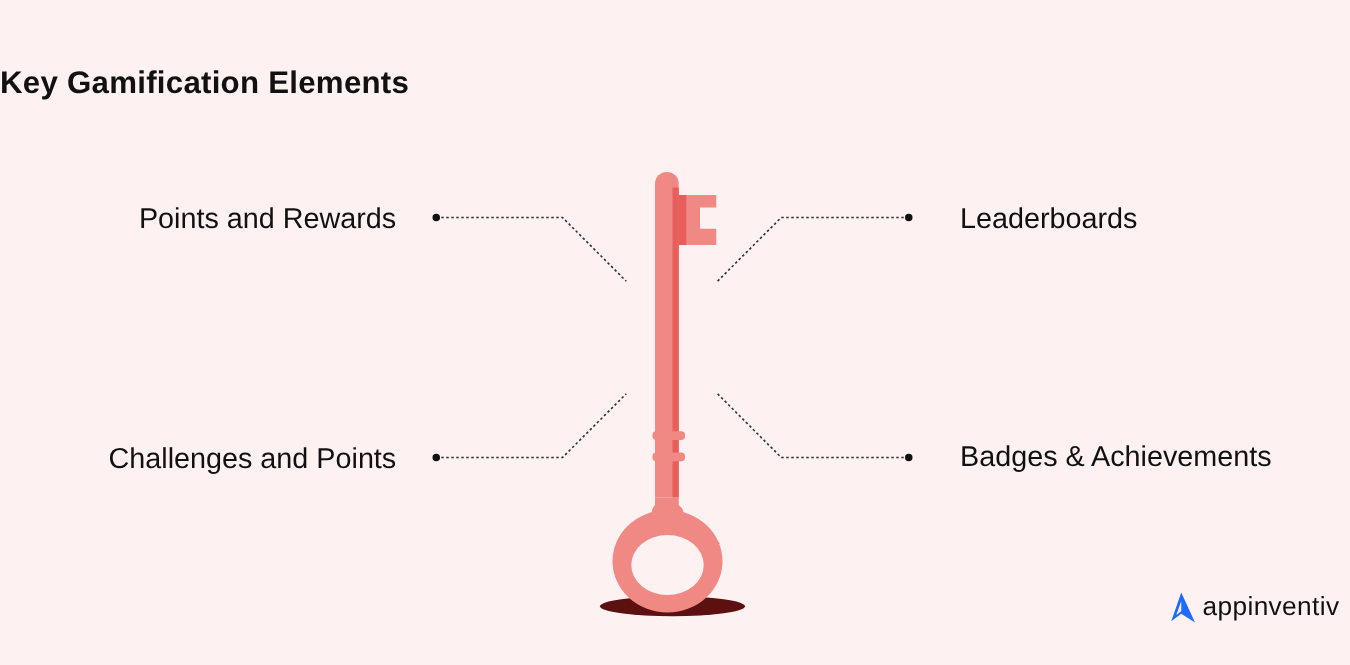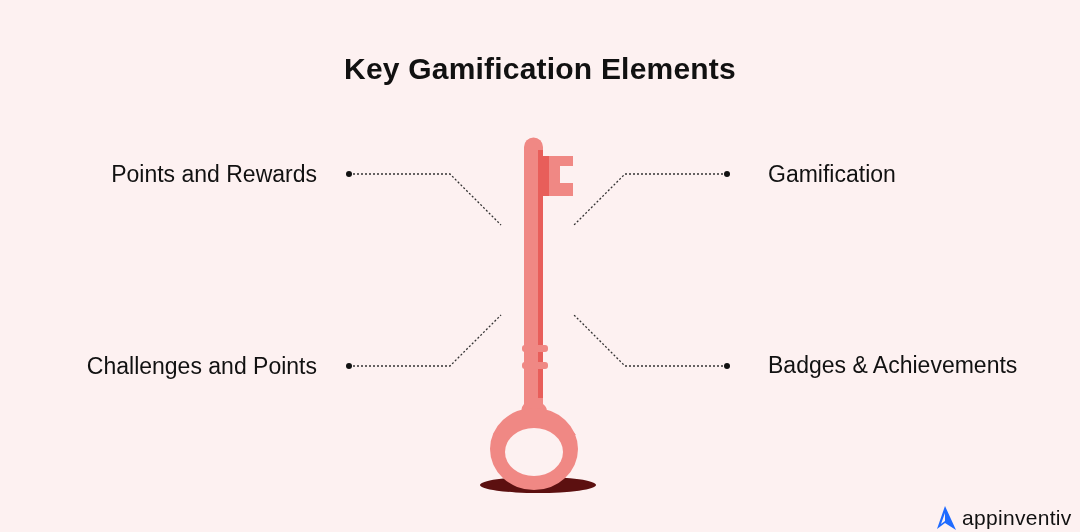--- a/index.html
+++ b/index.html
@@ -4,7 +4,7 @@
 <style>
   html,body{margin:0;padding:0;}
   body{width:1080px;height:532px;background:#fdf1f1;position:relative;overflow:hidden;font-family:"Liberation Sans",sans-serif;color:#111;}
-  .title{position:absolute;left:0;width:1080px;top:52px;text-align:center;font-size:30px;font-weight:bold;letter-spacing:0.2px;}
+  .title{position:absolute;left:0;width:1080px;top:52px;text-align:left;font-size:25px;font-weight:bold;letter-spacing:0.2px;}
   .label{position:absolute;font-size:23px;color:#111;white-space:nowrap;}
   .l-left{text-align:right;}
   svg.art{position:absolute;left:0;top:0;}

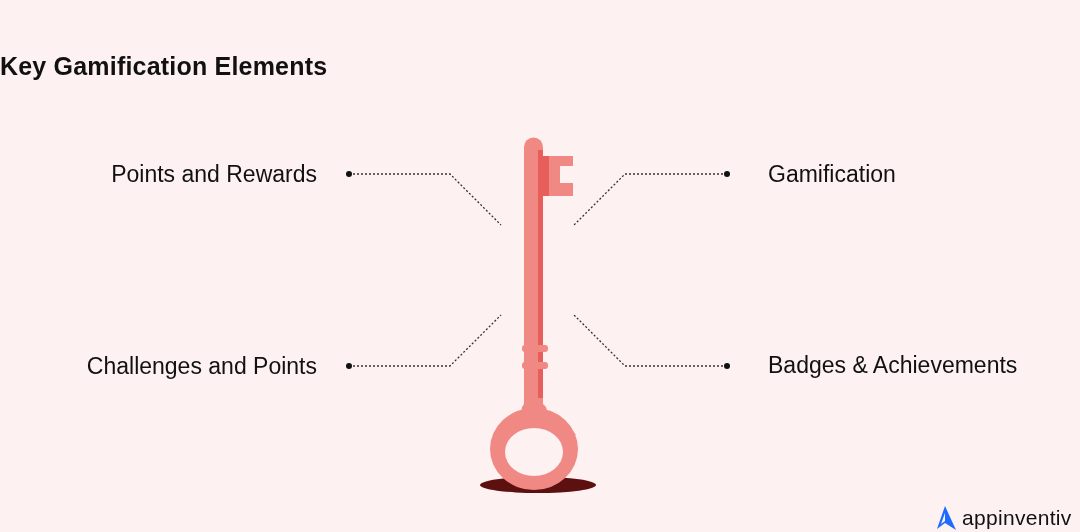--- a/index.html
+++ b/index.html
@@ -48,7 +48,7 @@
 </svg>
 
 <div class="label l-left" style="right:763px;top:161px;">Points and Rewards</div>
-<div class="label" style="left:768px;top:161px;">Gamification</div>
+<div class="label" style="left:768px;top:161px;">Leaderboards</div>
 <div class="label l-left" style="right:763px;top:353px;">Challenges and Points</div>
 <div class="label" style="left:768px;top:352px;">Badges &amp; Achievements</div>
 

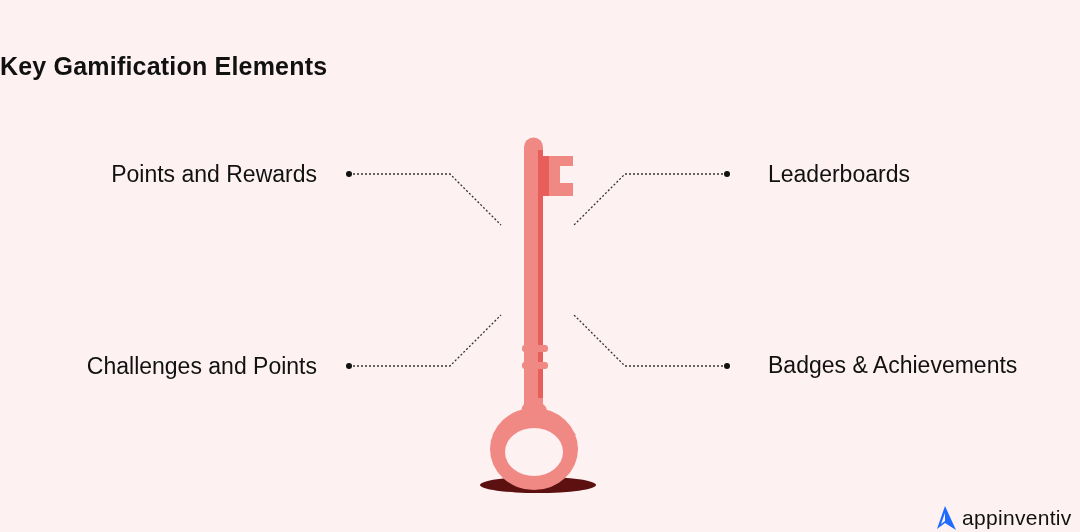--- a/index.html
+++ b/index.html
@@ -8,7 +8,7 @@
   .label{position:absolute;font-size:23px;color:#111;white-space:nowrap;}
   .l-left{text-align:right;}
   svg.art{position:absolute;left:0;top:0;}
-  .logo{position:absolute;left:932px;top:504px;display:flex;align-items:center;gap:4px;justify-content:space-between;}
+  .logo{position:absolute;left:932px;top:472px;display:flex;align-items:center;gap:4px;justify-content:space-between;}
   .logo-text{font-size:21px;color:#111;letter-spacing:0.3px;}
 </style>
 </head>

